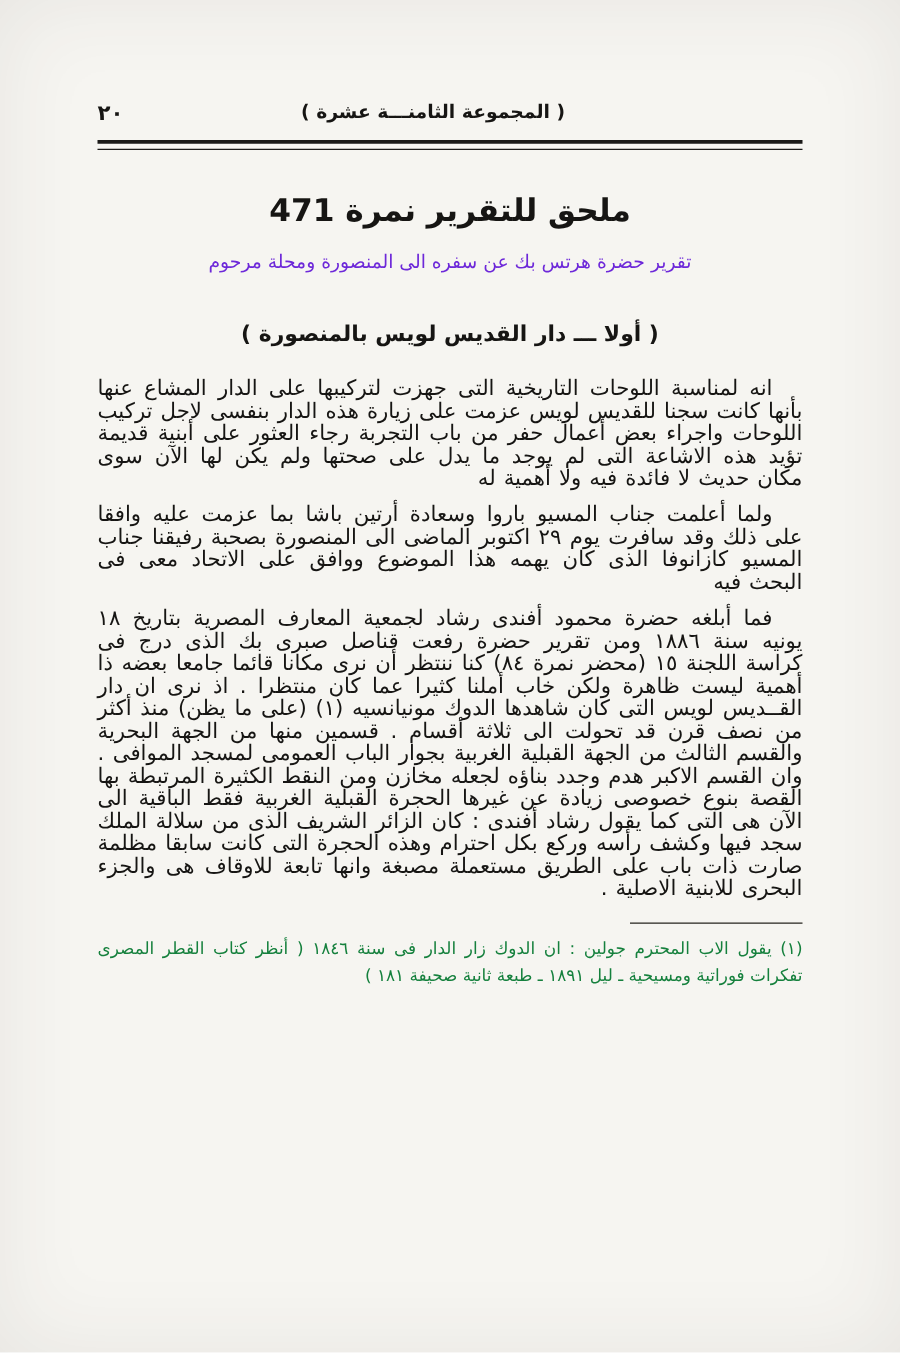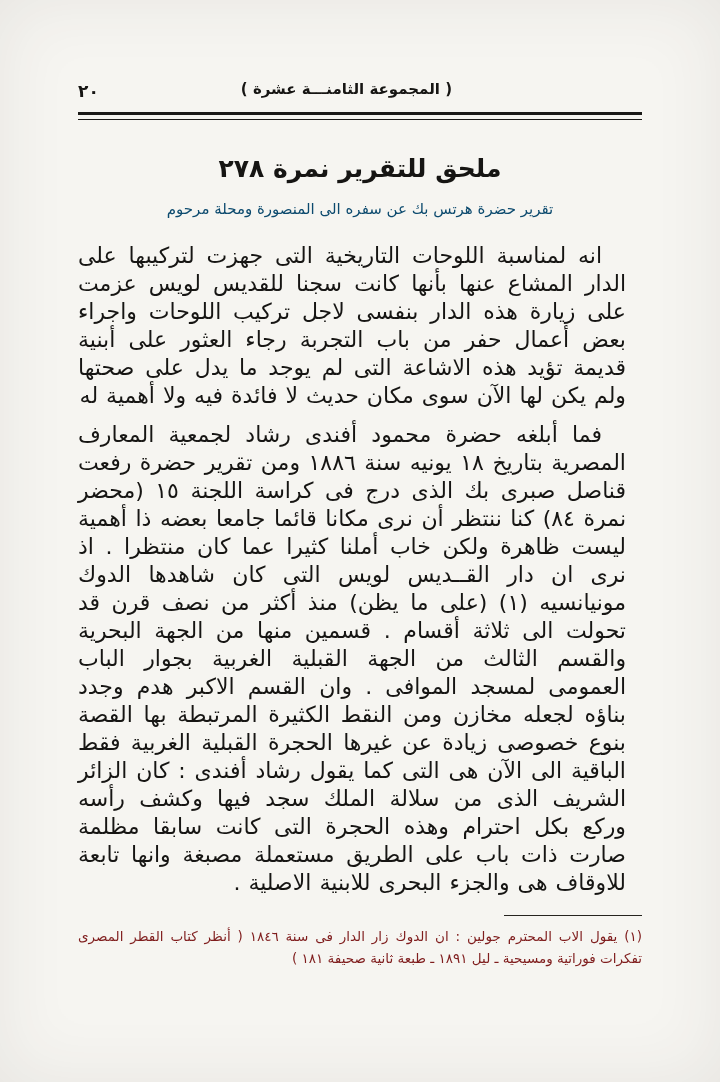--- a/index.html
+++ b/index.html
@@ -105,7 +105,7 @@
 
   <div class="header-rule"></div>
 
-  <div class="report-title">ملحق للتقرير نمرة ٢٧٨</div>
+  <div class="report-title">ملحق للتقرير نمرة 471</div>
 
   <div class="report-subtitle">تقرير حضرة هرتس بك عن سفره الى المنصورة ومحلة مرحوم</div>
 

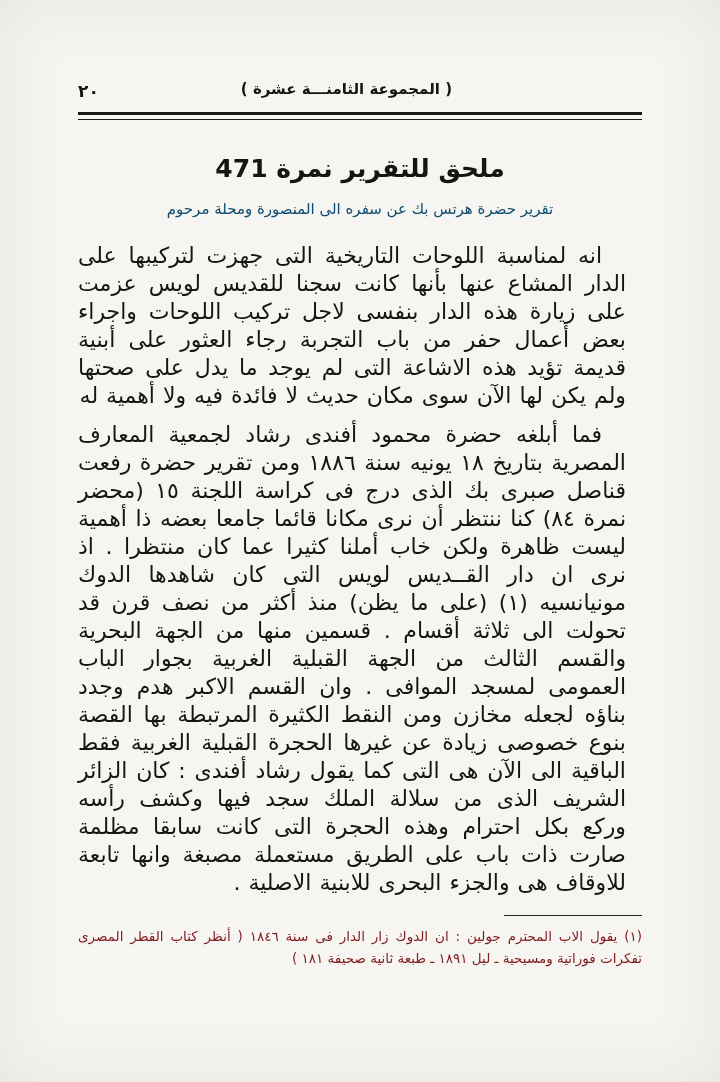--- a/index.html
+++ b/index.html
@@ -61,7 +61,7 @@
     margin-top: 17px;
     text-align: center;
     font-size: 15px;
-    color: #0c4a6e;
+    color: #6d28d9;
   }
   .section-heading {
     margin-top: 40px;

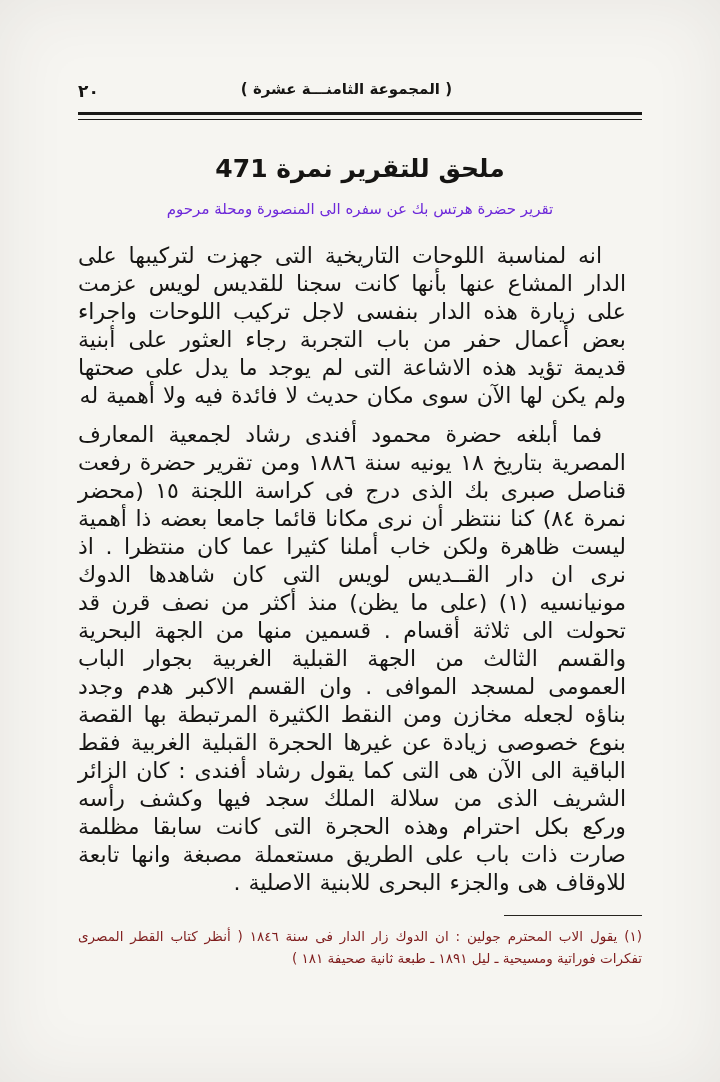--- a/index.html
+++ b/index.html
@@ -109,6 +109,7 @@
 
   <div class="report-subtitle">تقرير حضرة هرتس بك عن سفره الى المنصورة ومحلة مرحوم</div>
 
+  <div class="section-heading">( أولا ـــ دار القديس لويس بالمنصورة )</div>
 
   <div class="body-text">
     <p>انه لمناسبة اللوحات التاريخية التى جهزت لتركيبها على الدار المشاع عنها بأنها كانت سجنا للقديس لويس عزمت على زيارة هذه الدار بنفسى لاجل تركيب اللوحات واجراء بعض أعمال حفر من باب التجربة رجاء العثور على أبنية قديمة تؤيد هذه الاشاعة التى لم يوجد ما يدل على صحتها ولم يكن لها الآن سوى مكان حديث لا فائدة فيه ولا أهمية له</p>

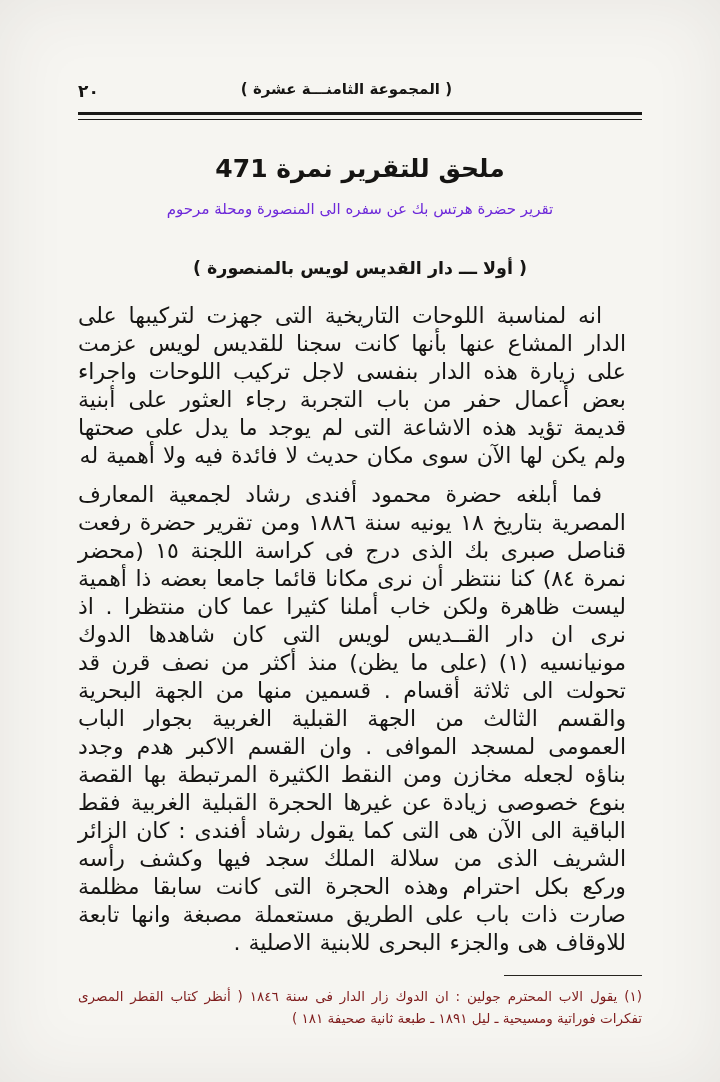--- a/index.html
+++ b/index.html
@@ -73,9 +73,9 @@
     margin-top: 24px;
   }
   .body-text p {
-    margin: 0 16px 11px 0;
-    font-size: 22px;
-    line-height: 28px;
+    margin: 0 0 11px 0;
+    font-size: 17px;
+    line-height: 18px;
     text-align: justify;
     text-indent: 24px;
     word-spacing: 1px;

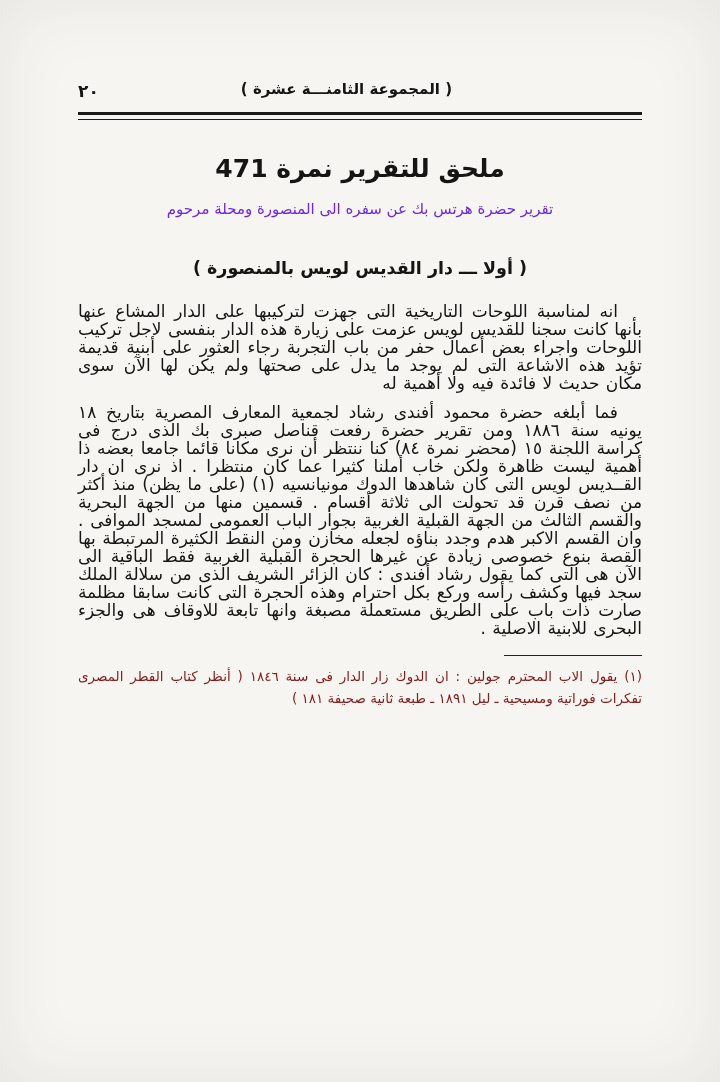--- a/index.html
+++ b/index.html
@@ -113,6 +113,7 @@
 
   <div class="body-text">
     <p>انه لمناسبة اللوحات التاريخية التى جهزت لتركيبها على الدار المشاع عنها بأنها كانت سجنا للقديس لويس عزمت على زيارة هذه الدار بنفسى لاجل تركيب اللوحات واجراء بعض أعمال حفر من باب التجربة رجاء العثور على أبنية قديمة تؤيد هذه الاشاعة التى لم يوجد ما يدل على صحتها ولم يكن لها الآن سوى مكان حديث لا فائدة فيه ولا أهمية له</p>
+    <p>ولما أعلمت جناب المسيو باروا وسعادة أرتين باشا بما عزمت عليه وافقا على ذلك وقد سافرت يوم ٢٩ اكتوبر الماضى الى المنصورة بصحبة رفيقنا جناب المسيو كازانوفا الذى كان يهمه هذا الموضوع ووافق على الاتحاد معى فى البحث فيه</p>
     <p>فما أبلغه حضرة محمود أفندى رشاد لجمعية المعارف المصرية بتاريخ ١٨ يونيه سنة ١٨٨٦ ومن تقرير حضرة رفعت قناصل صبرى بك الذى درج فى كراسة اللجنة ١٥ (محضر نمرة ٨٤) كنا ننتظر أن نرى مكانا قائما جامعا بعضه ذا أهمية ليست ظاهرة ولكن خاب أملنا كثيرا عما كان منتظرا . اذ نرى ان دار القــديس لويس التى كان شاهدها الدوك مونيانسيه (١) (على ما يظن) منذ أكثر من نصف قرن قد تحولت الى ثلاثة أقسام . قسمين منها من الجهة البحرية والقسم الثالث من الجهة القبلية الغربية بجوار الباب العمومى لمسجد الموافى . وان القسم الاكبر هدم وجدد بناؤه لجعله مخازن ومن النقط الكثيرة المرتبطة بها القصة بنوع خصوصى زيادة عن غيرها الحجرة القبلية الغربية فقط الباقية الى الآن هى التى كما يقول رشاد أفندى : كان الزائر الشريف الذى من سلالة الملك سجد فيها وكشف رأسه وركع بكل احترام وهذه الحجرة التى كانت سابقا مظلمة صارت ذات باب على الطريق مستعملة مصبغة وانها تابعة للاوقاف هى والجزء البحرى للابنية الاصلية .</p>
   </div>
 

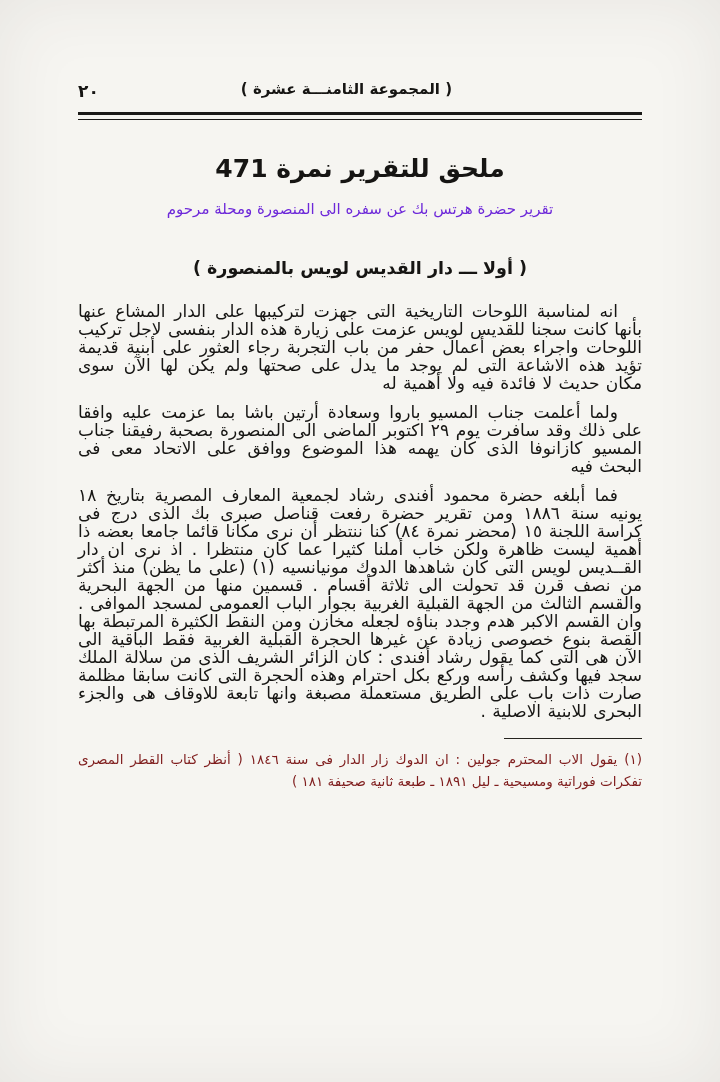--- a/index.html
+++ b/index.html
@@ -90,7 +90,7 @@
     font-size: 13.5px;
     line-height: 22px;
     text-align: justify;
-    color: #7f1d1d;
+    color: #15803d;
   }
 </style>
 </head>

